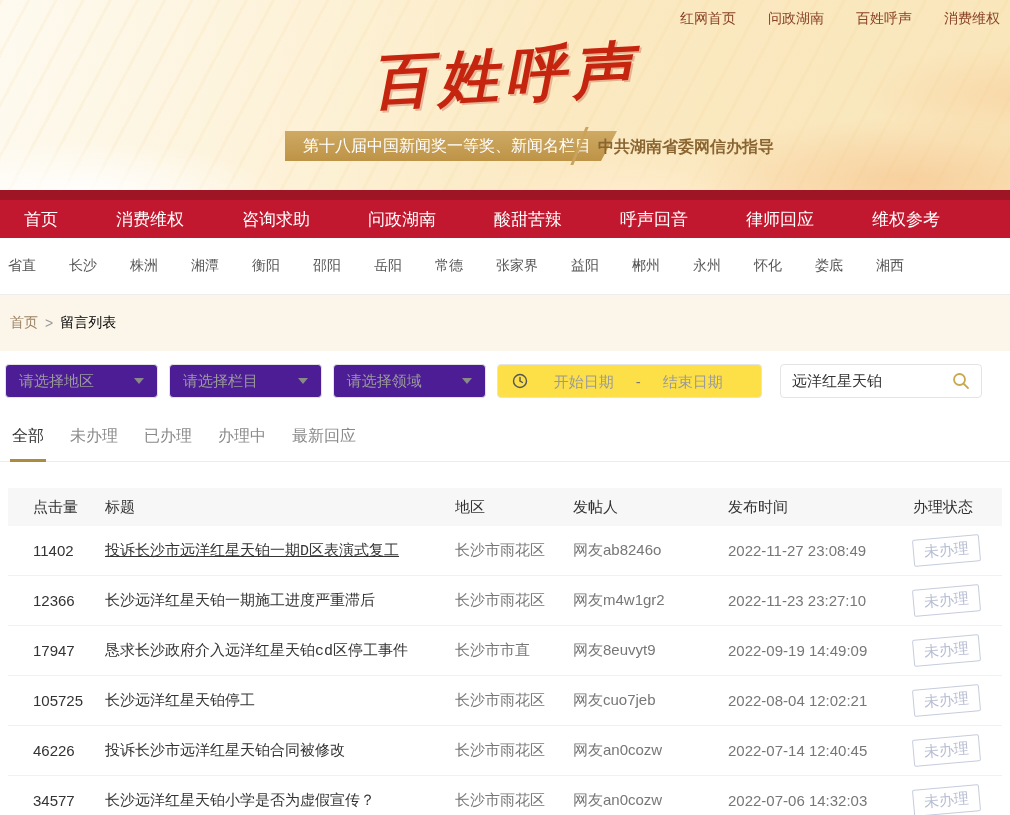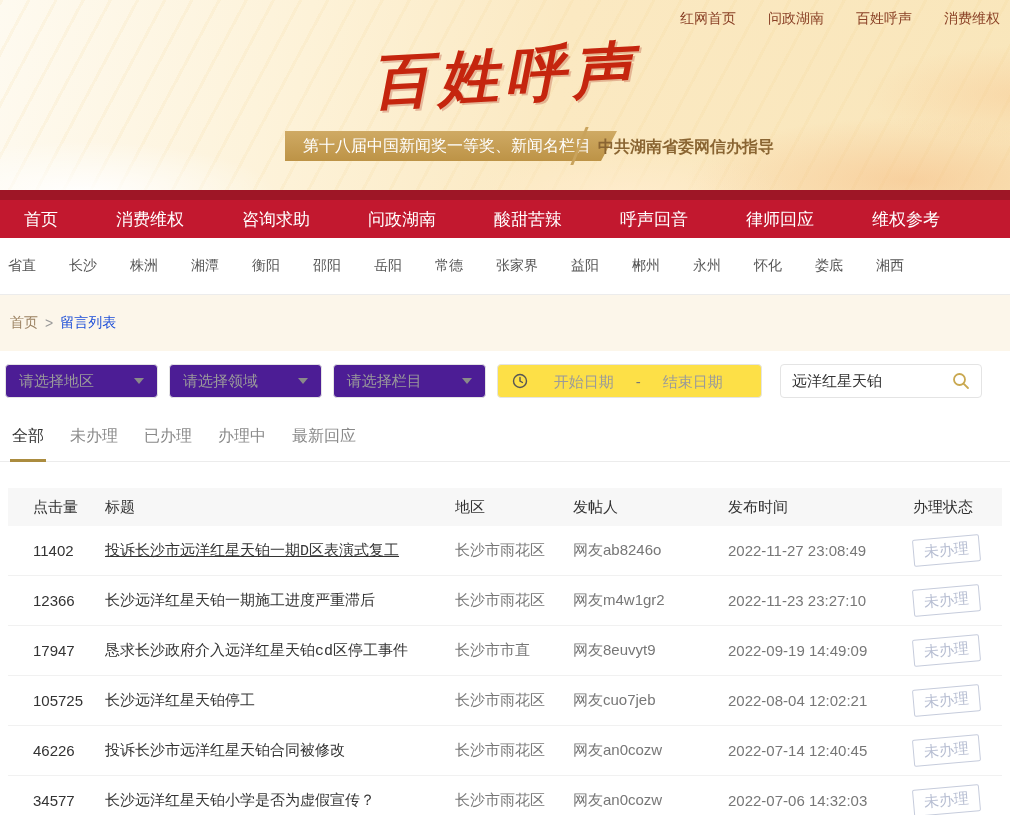--- a/index.html
+++ b/index.html
@@ -45,7 +45,7 @@
   .breadcrumb-band { height:56px; background:#fcf6ea; display:flex; align-items:center; padding-left:10px; }
   .crumb-home { font-size:14px; color:#9b8262; cursor:pointer; }
   .crumb-sep { font-size:14px; color:#999; margin:0 7px; }
-  .crumb-current { font-size:14px; color:#1d4ed8; }
+  .crumb-current { font-size:14px; color:#000000; }
 
   
   .filters { display:flex; align-items:flex-start; padding:13px 28px 0 5px; height:63px; }

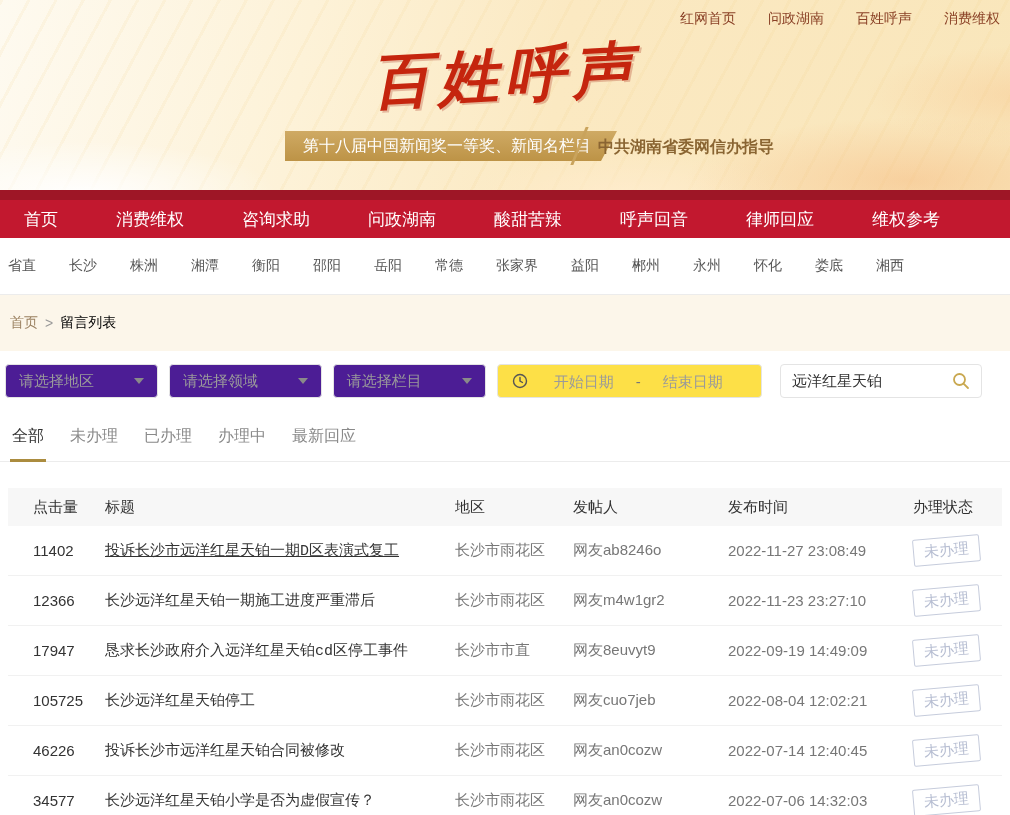--- a/index.html
+++ b/index.html
@@ -148,11 +148,11 @@
     <i class="caret"></i>
   </div>
   <div class="select-box">
+    <span>请选择栏目</span>
+    <i class="caret"></i>
+  </div>
+  <div class="select-box">
     <span>请选择领域</span>
-    <i class="caret"></i>
-  </div>
-  <div class="select-box">
-    <span>请选择栏目</span>
     <i class="caret"></i>
   </div>
 

